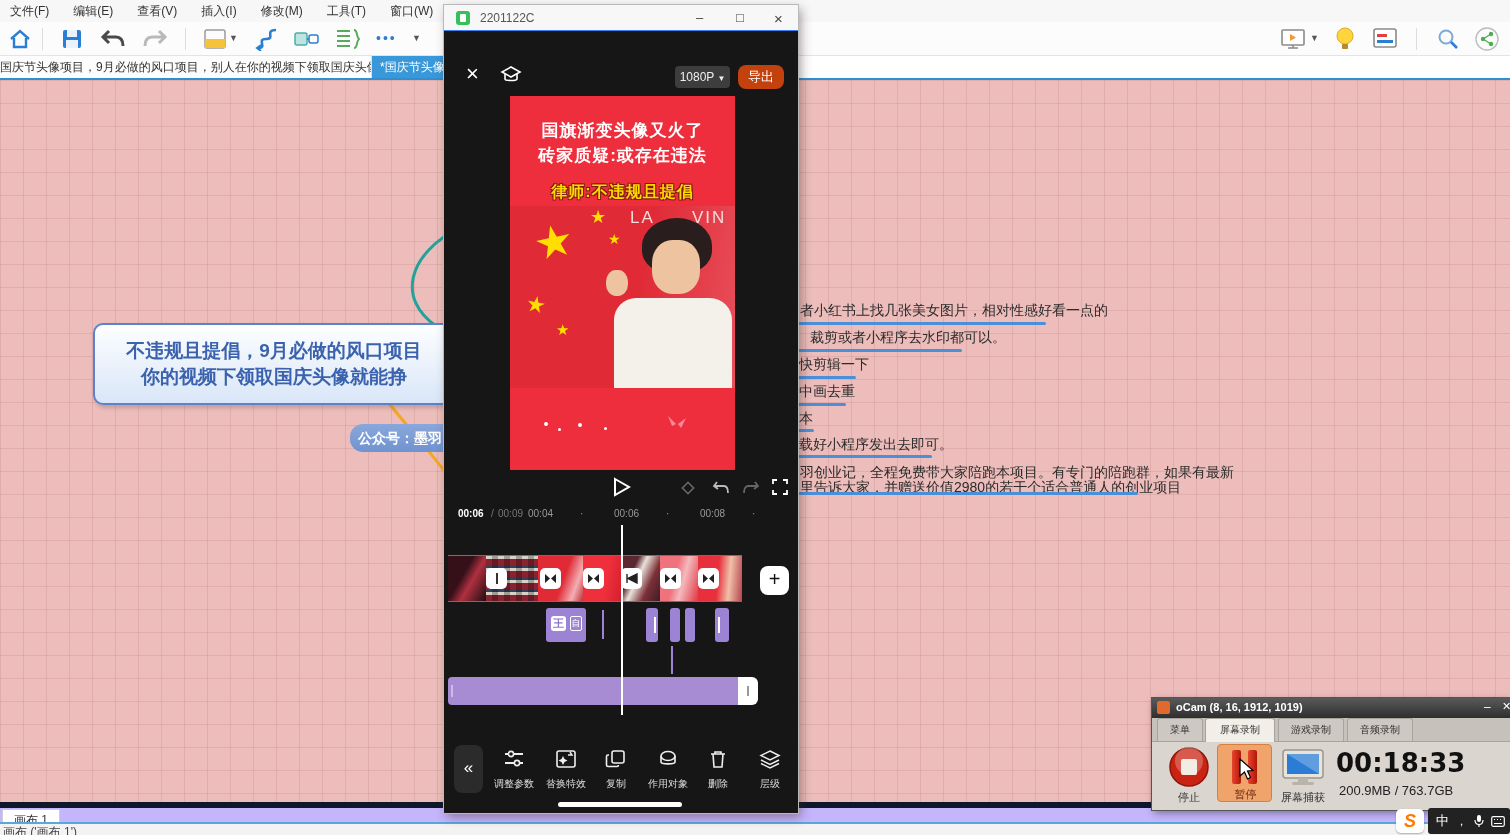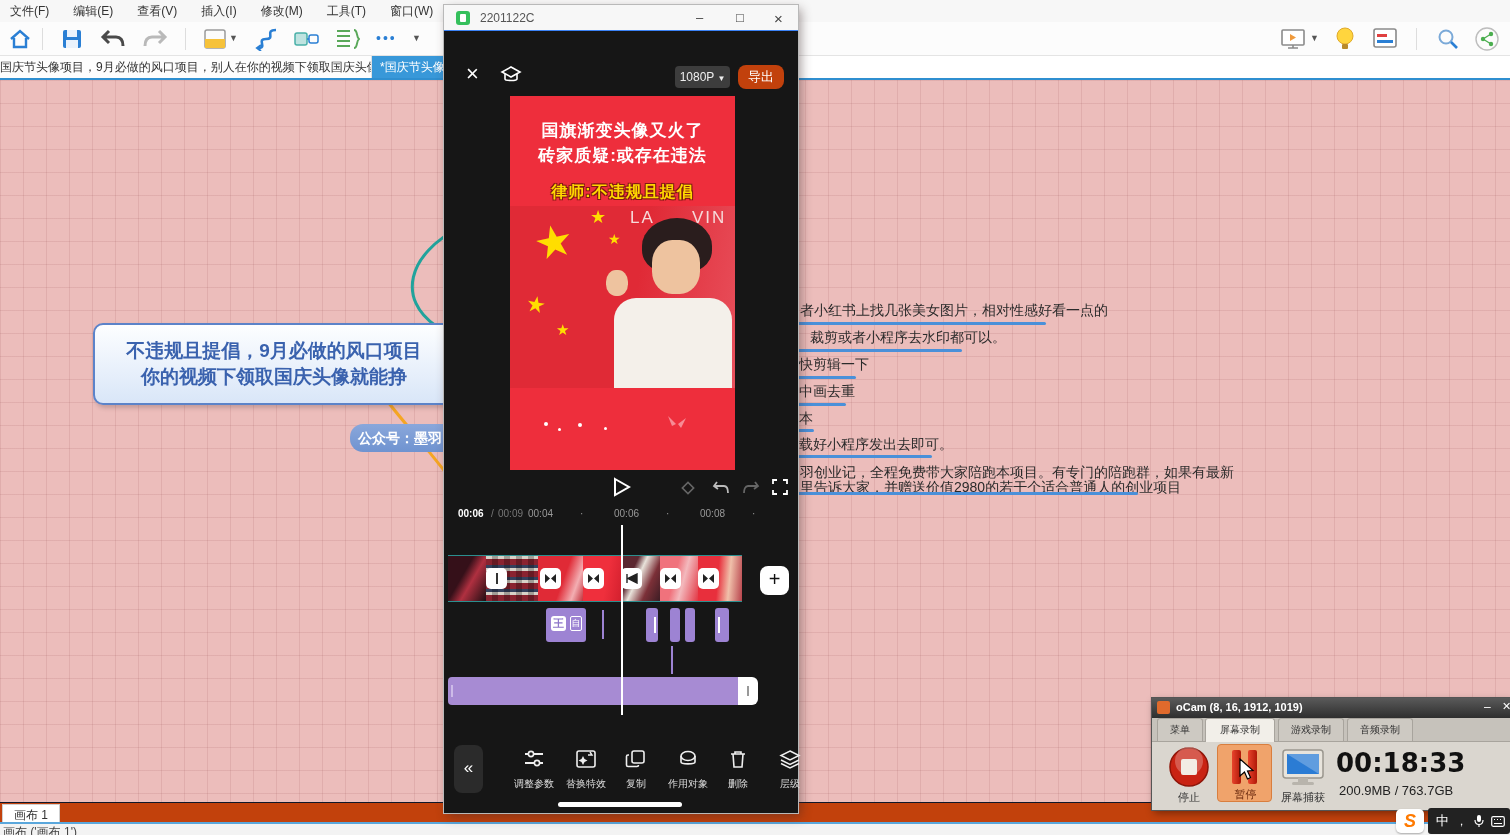--- a/index.html
+++ b/index.html
@@ -47,7 +47,7 @@
   .tick { position:absolute; top:0; }
   .transbtn { position:absolute; width:21px; height:21px; background:#fff; border-radius:5px; display:flex; align-items:center; justify-content:center; }
   .pclip { position:absolute; background:#9d83d3; border-radius:3px; }
-  .tool { position:absolute; width:50px; text-align:center; color:#e8e8e8;margin-left:20px; }
+  .tool { position:absolute; width:50px; text-align:center; color:#e8e8e8; }
   .tool .lbl { font-size:10px; display:block; margin-top:4px; color:#ddd; white-space:nowrap; }
   .thumb { height:100%; }
 

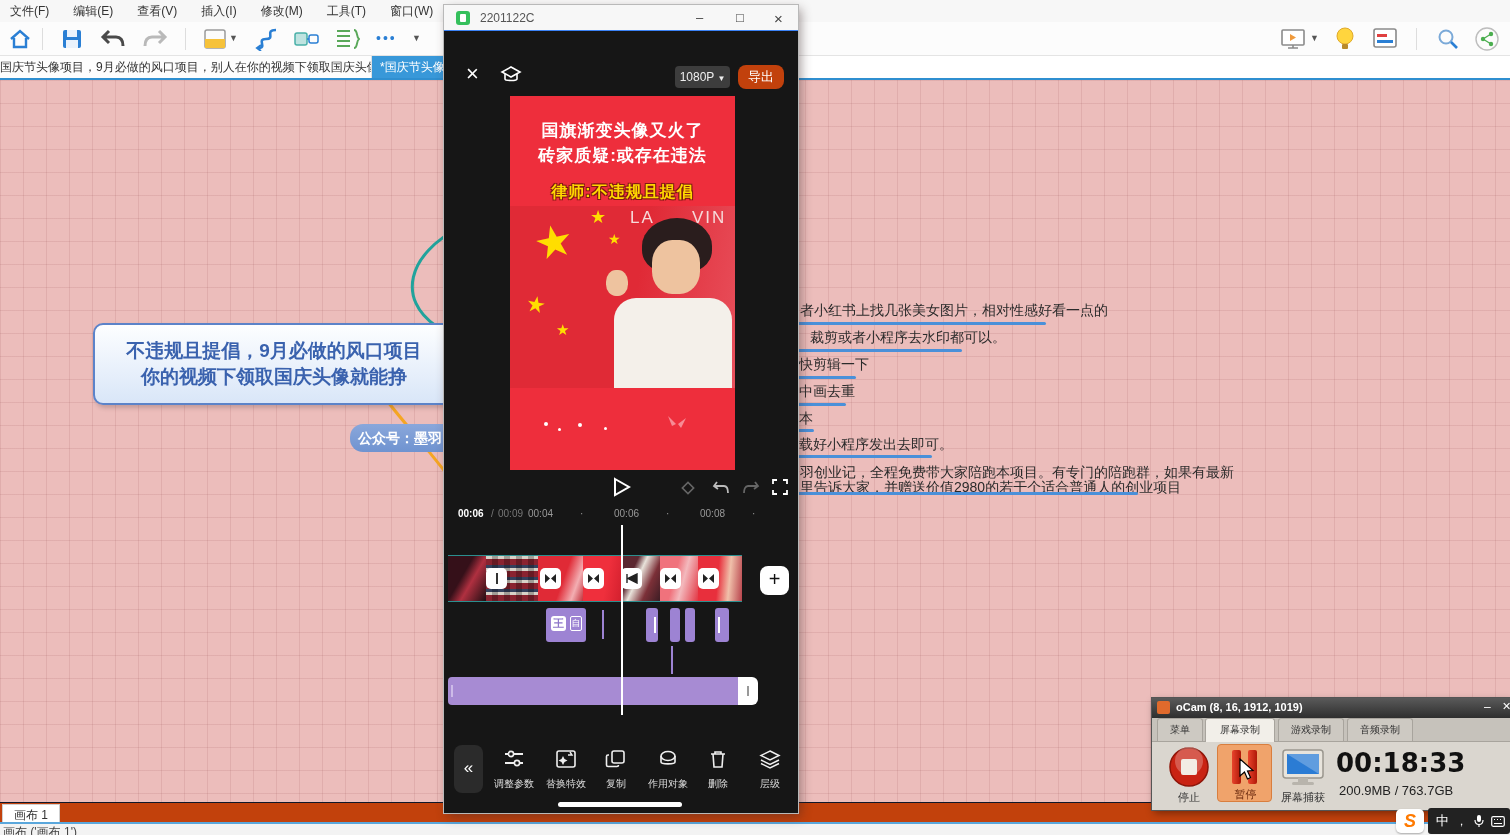--- a/index.html
+++ b/index.html
@@ -29,7 +29,7 @@
   .para { color:#2b2b2b; font-size:14px; white-space:nowrap; }
 
   
-  #sheetbar { left:0; top:802px; width:1510px; height:22px; background:#c2410c; border-top:1px solid #0f172a; }
+  #sheetbar { left:0; top:802px; width:1510px; height:22px; background:#c4b5fd; border-top:6px solid #0f172a; }
   #sheettab { left:2px; top:1px; width:58px; height:21px; background:#fff; border:1px solid #cfcfcf; border-bottom:none; font-size:12px; color:#333; text-align:center; line-height:20px; }
   #sheetline { left:0; top:822px; width:1510px; height:2px; background:#5aa7dc; }
   #statusbar { left:0; top:824px; width:1510px; height:11px; background:#f3f3f3; font-size:12px; color:#444; padding-left:3px; overflow:hidden; }

